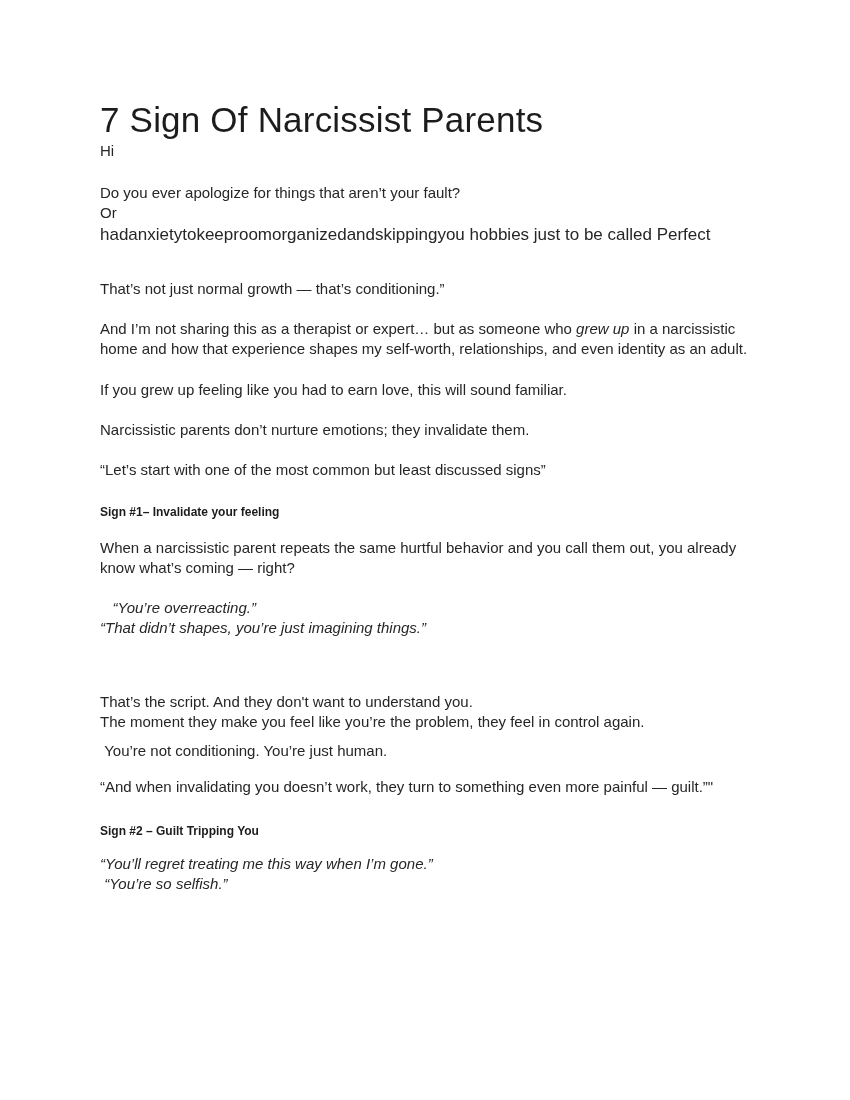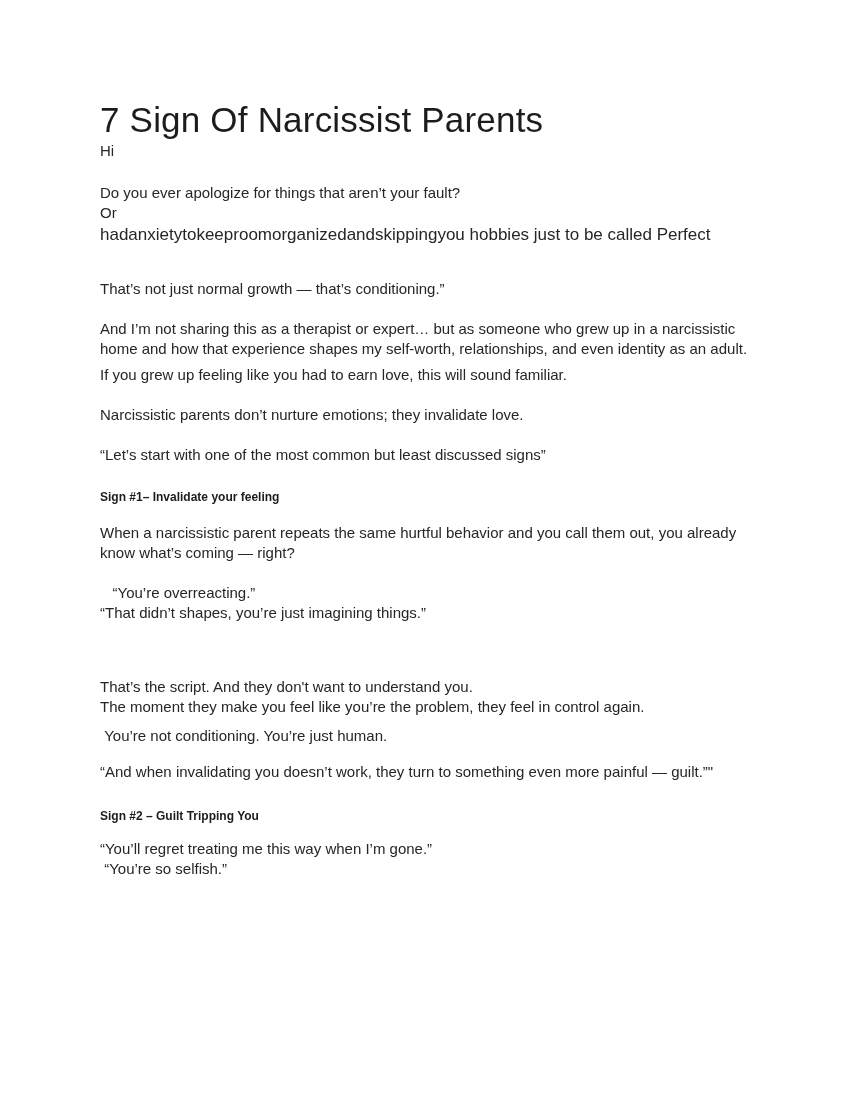--- a/index.html
+++ b/index.html
@@ -43,7 +43,7 @@
     font-weight: 700;
     color: #1c1c1c;
   }
-  .italic { }
+  .italic { font-style: italic; }
   .pre { white-space: pre-wrap; }
 
   

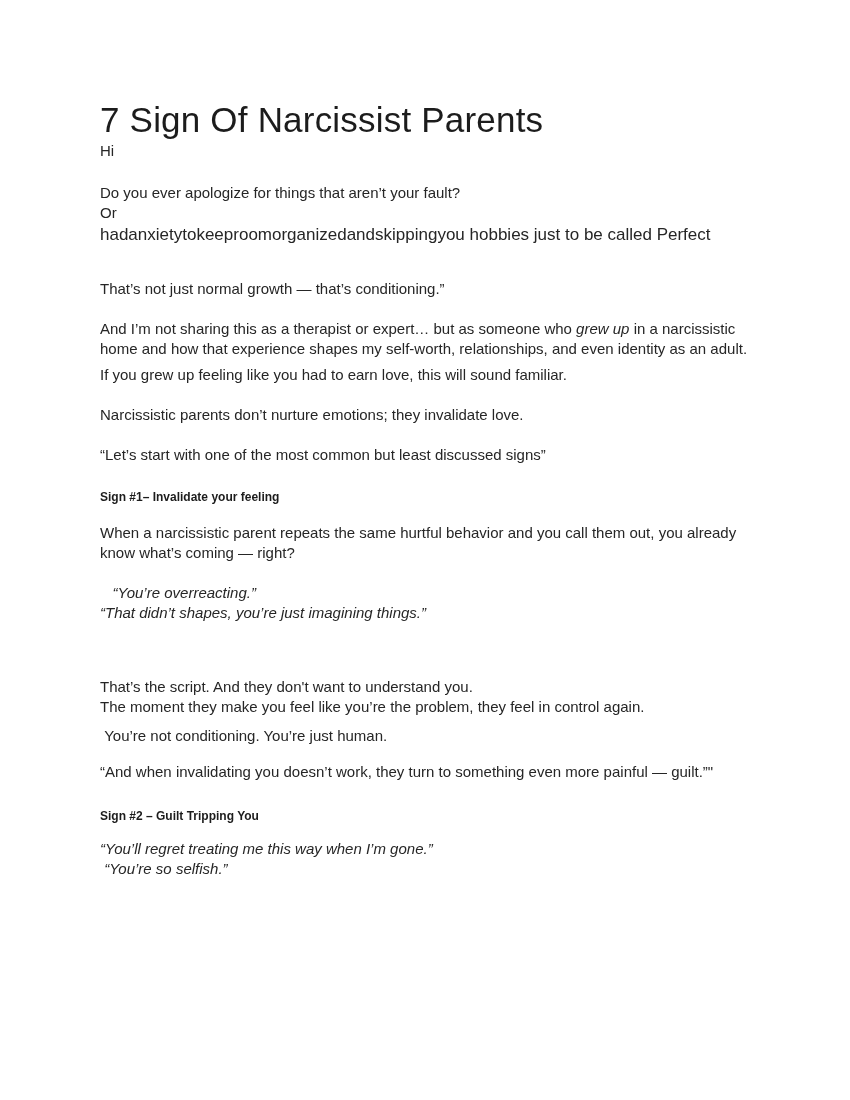--- a/index.html
+++ b/index.html
@@ -50,7 +50,7 @@
   .mt-p-doyou      { margin-top: 22px; }
   .mt-conditioning { margin-top: 32px; }
   .mt-sharing      { margin-top: 20px; }
-  .mt-earnlove     { margin-top: 6px; }
+  .mt-earnlove     { margin-top: 21px; }
   .mt-invalidate   { margin-top: 20px; }
   .mt-letsstart    { margin-top: 20px; }
   .mt-h1           { margin-top: 20px; }

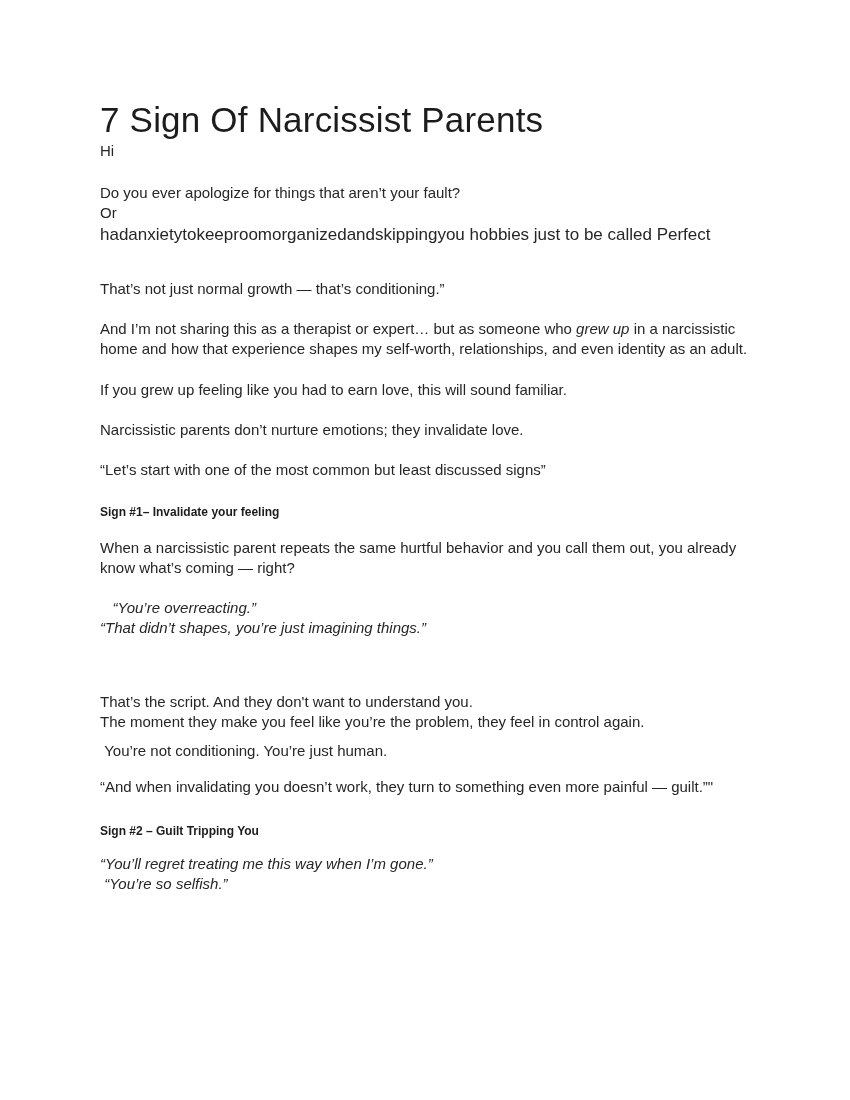--- a/index.html
+++ b/index.html
@@ -86,7 +86,7 @@
 
     <div class="body-text mt-earnlove">If you grew up feeling like you had to earn love, this will sound familiar.</div>
 
-    <div class="body-text mt-invalidate">Narcissistic parents don’t nurture emotions; they invalidate love.</div>
+    <div class="body-text mt-invalidate">Narcissistic parents don’t nurture emotions; they invalidate them.</div>
 
     <div class="body-text mt-letsstart">“Let’s start with one of the most common but least discussed signs”</div>
 

